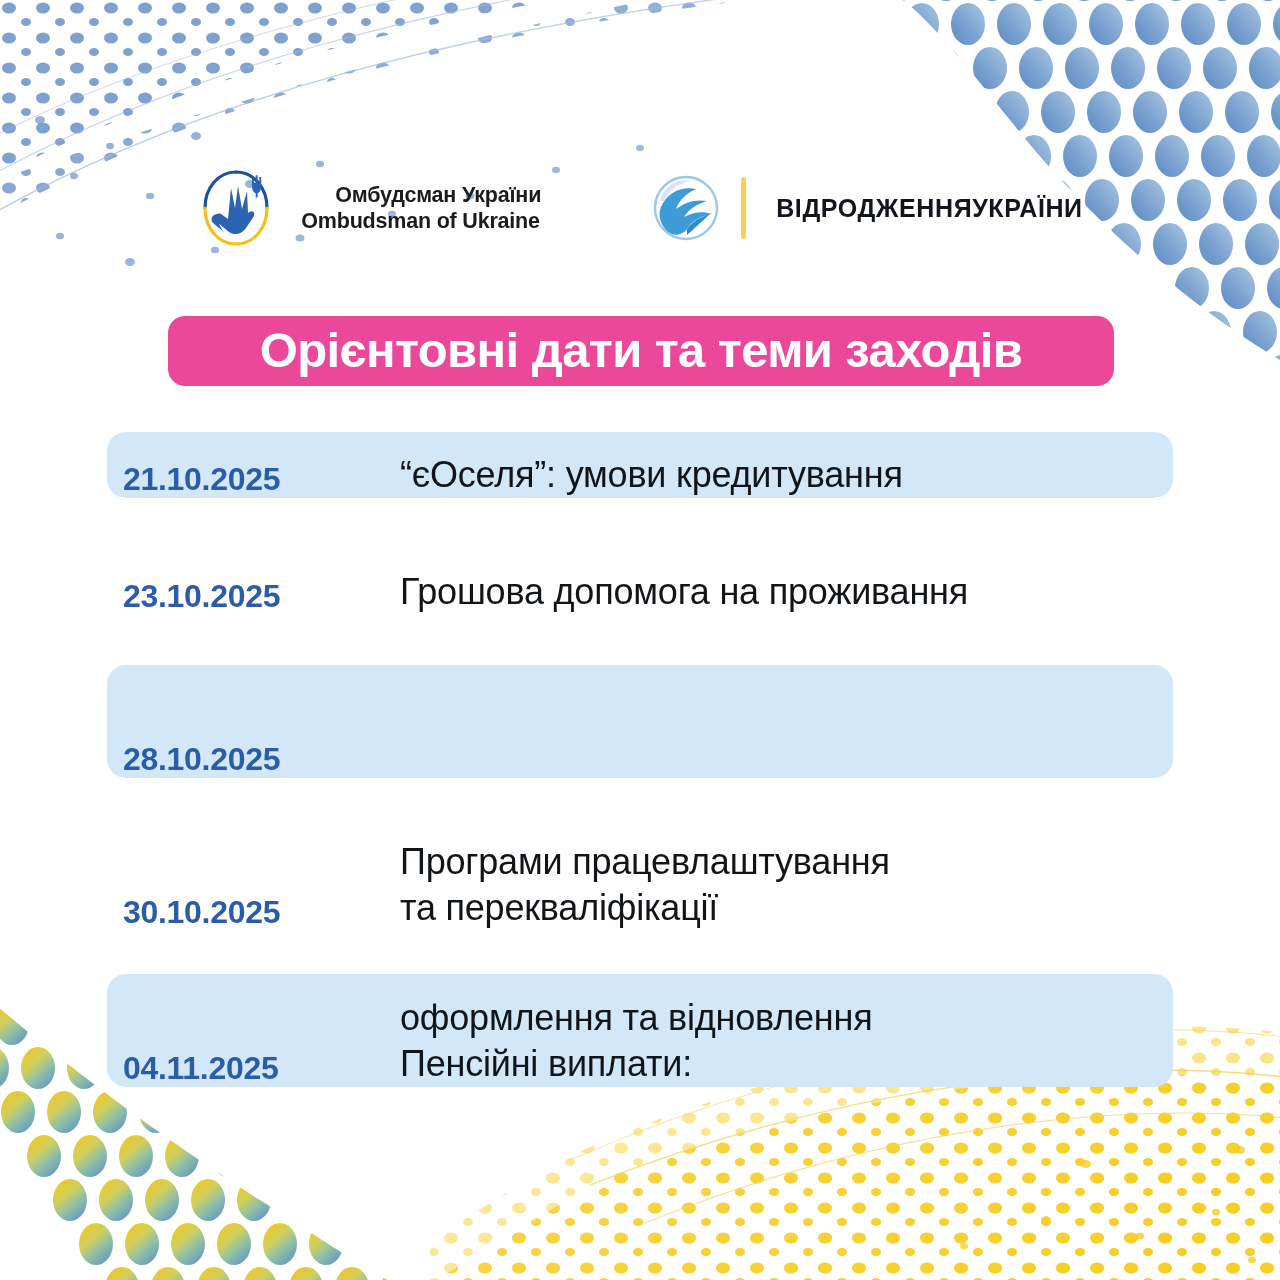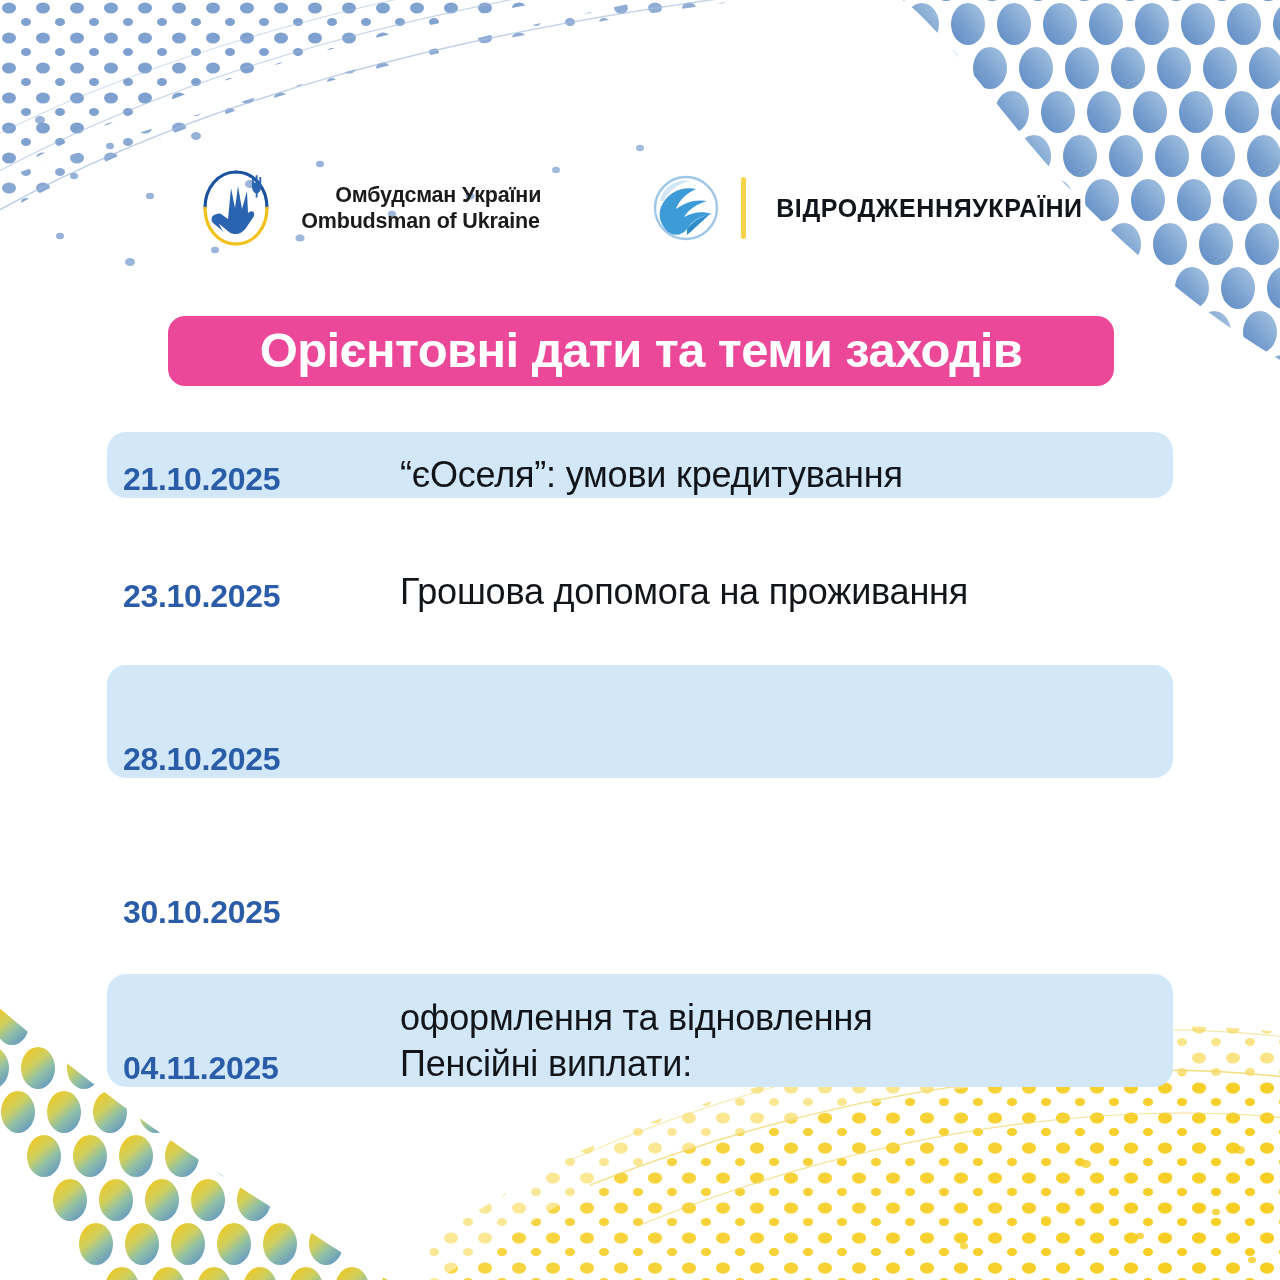--- a/index.html
+++ b/index.html
@@ -637,6 +637,10 @@
     <div style="height: 40px;"></div>
     <div class="srow h2">
       <div class="date">30.10.2025</div>
+      <div class="topic">
+        <span class="tline">Програми працевлаштування</span>
+        <span class="tline">та перекваліфікації</span>
+      </div>
     </div>
     <div style="height: 43px;"></div>
     <div class="srow h2 shaded">

